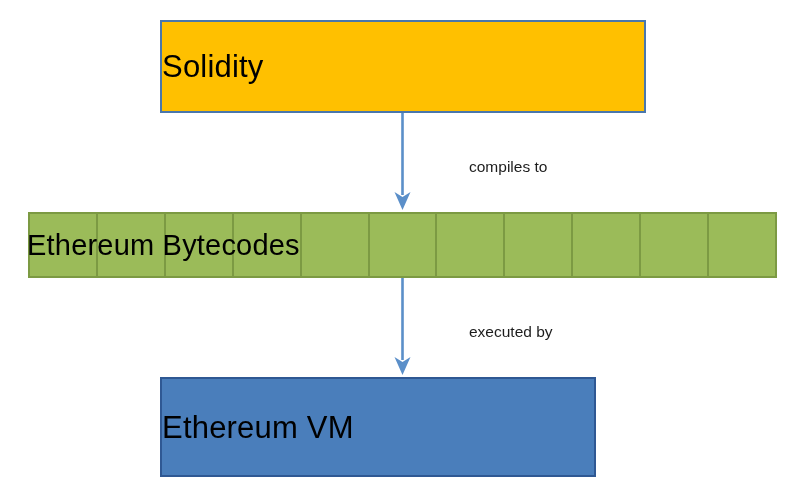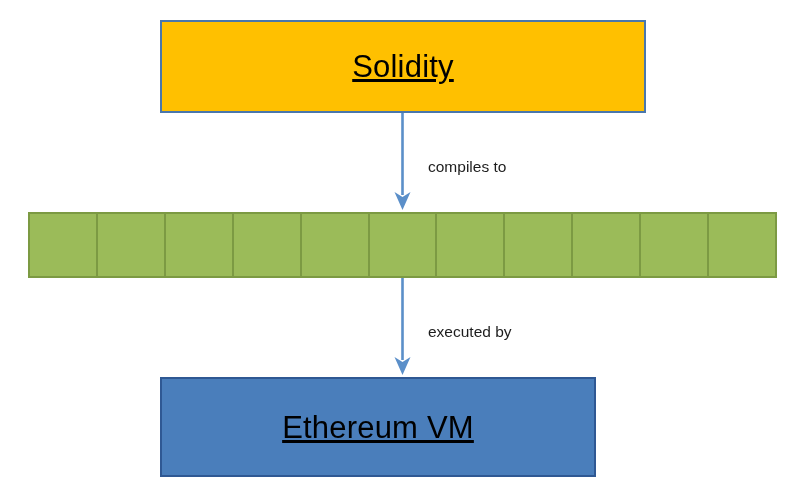--- a/index.html
+++ b/index.html
@@ -26,8 +26,7 @@
     box-sizing: border-box;
     display: flex;
     align-items: center;
-    justify-content: center;
-    text-decoration: underline;
+    justify-content: flex-start;
   }
   .node-label {
     font-weight: 400;

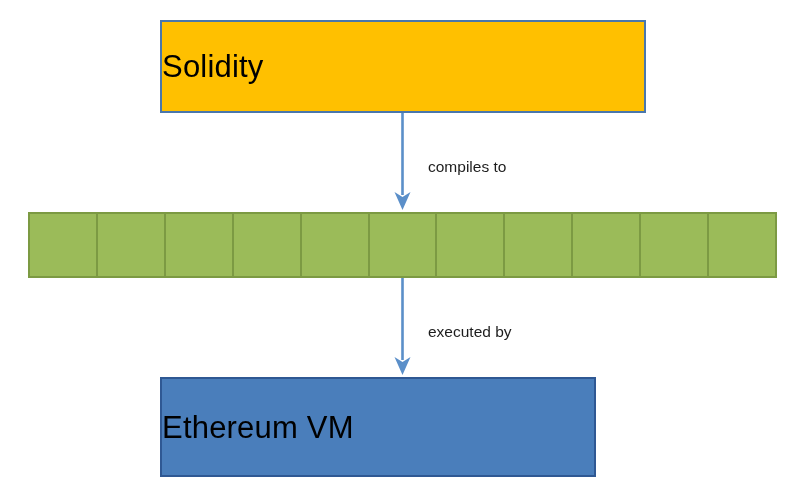--- a/index.html
+++ b/index.html
@@ -115,6 +115,7 @@
     color: #1c1c1c;
     white-space: nowrap;
     line-height: 1;
+    margin-left: 41px;
   }
   #label-compiles-to { left: 428px; top: 159px; }
   #label-executed-by { left: 428px; top: 324px; }

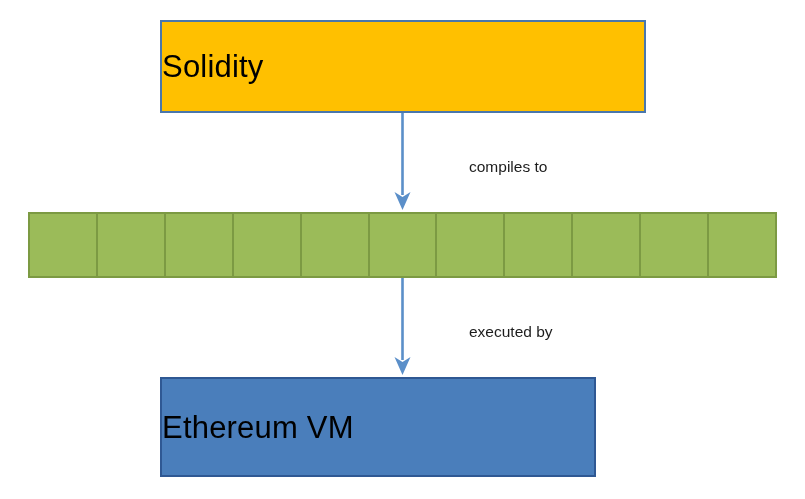--- a/index.html
+++ b/index.html
@@ -151,6 +151,7 @@
       <div class="cell"></div>
       <div class="cell"></div>
     </div>
+    <span class="node-label">Ethereum Bytecodes</span>
   </div>
 
   <div class="arrow" id="arrow-executed">

